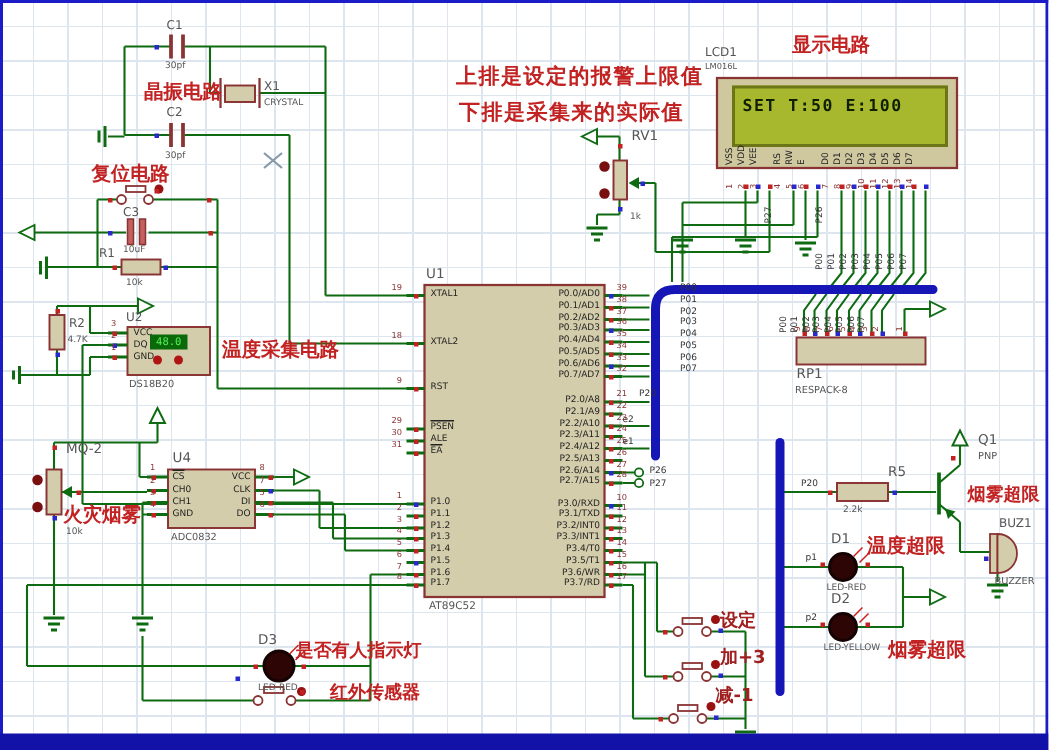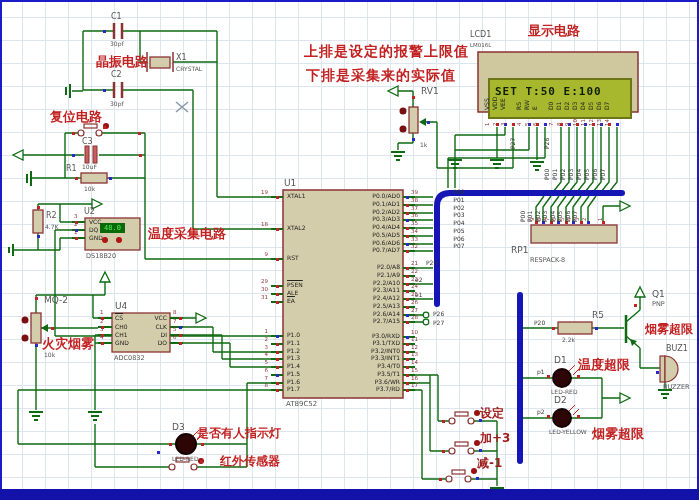--- a/index.html
+++ b/index.html
@@ -24,7 +24,7 @@
   .sq{position:absolute;width:3px;height:3px;}
   .frame{position:absolute;background:#1b1bc8;}
   #lcdscreen{position:absolute;left:488px;top:57px;width:140px;height:37px;
-    background:#a8b82e;border:2px solid #6c7616;margin-top:21px;}
+    background:#a8b82e;border:2px solid #6c7616;}
   .lcdline{position:absolute;left:5px;font-family:"DejaVu Sans Mono",monospace;
     font-weight:bold;font-size:11px;letter-spacing:1px;color:#101f02;}
   #u2read{position:absolute;left:100px;top:223px;width:25px;height:10px;background:#0a6a0a;

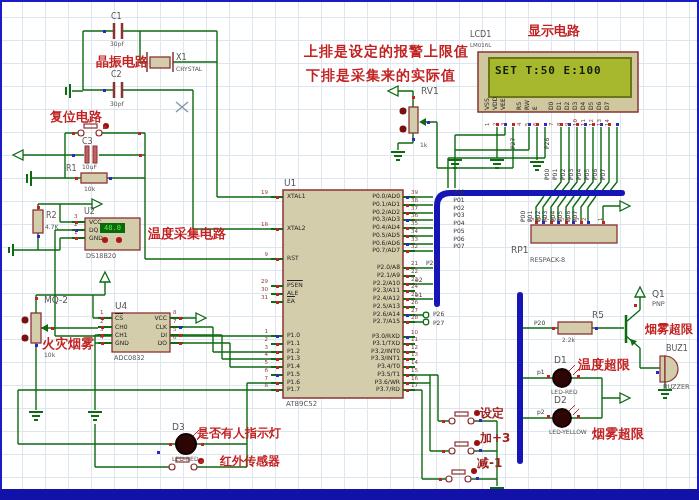--- a/index.html
+++ b/index.html
@@ -222,7 +222,7 @@
   <div id="u2read">48.0</div>
 
   <div class="lbl red" style="left:96px;top:55px">晶振电路</div>
-  <div class="lbl red" style="left:50px;top:110px">复位电路</div>
+  <div class="lbl red" style="left:61px;top:110px">复位电路</div>
   <div class="lbl red" style="left:148px;top:227px">温度采集电路</div>
   <div class="lbl red" style="left:42px;top:337px">火灾烟雾</div>
   <div class="lbl red" style="left:528px;top:24px">显示电路</div>

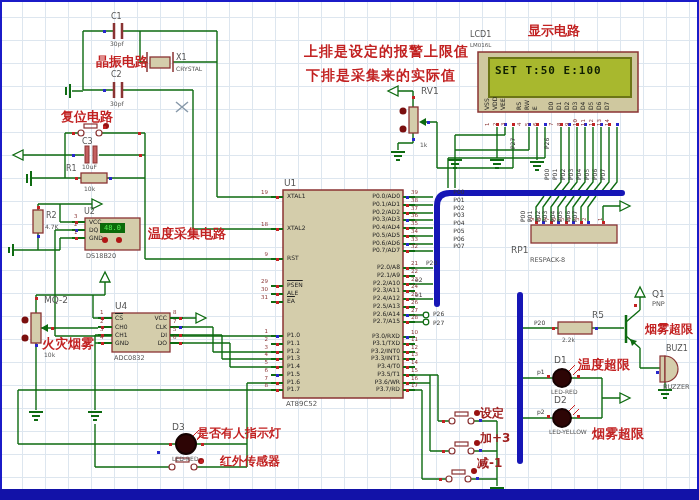--- a/index.html
+++ b/index.html
@@ -261,7 +261,7 @@
   <div class="lbl val" style="left:420px;top:142px">1k</div>
   <div class="lbl ref" style="left:470px;top:31px">LCD1</div>
   <div class="lbl val" style="left:470px;top:43px;font-size:5.5px">LM016L</div>
-  <div class="lbl ref" style="left:511px;top:246px;font-size:9px">RP1</div>
+  <div class="lbl ref" style="left:531px;top:246px;font-size:9px">RP1</div>
   <div class="lbl val" style="left:530px;top:257px;font-size:6.5px">RESPACK-8</div>
   <div class="lbl ref" style="left:652px;top:290px;font-size:9px">Q1</div>
   <div class="lbl val" style="left:652px;top:301px;font-size:6.5px">PNP</div>

